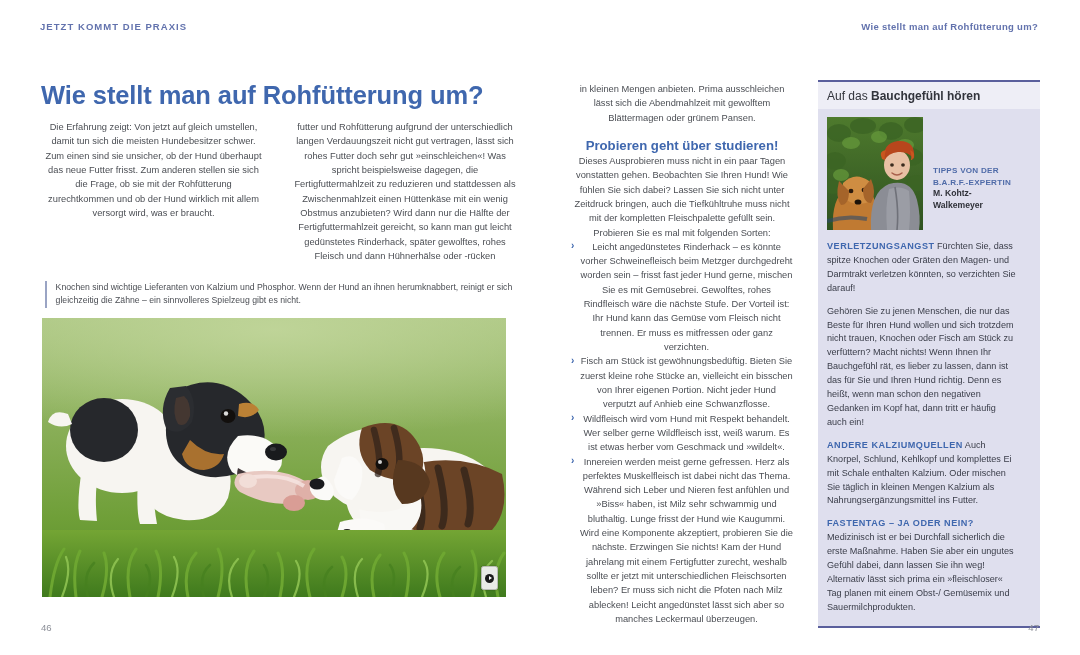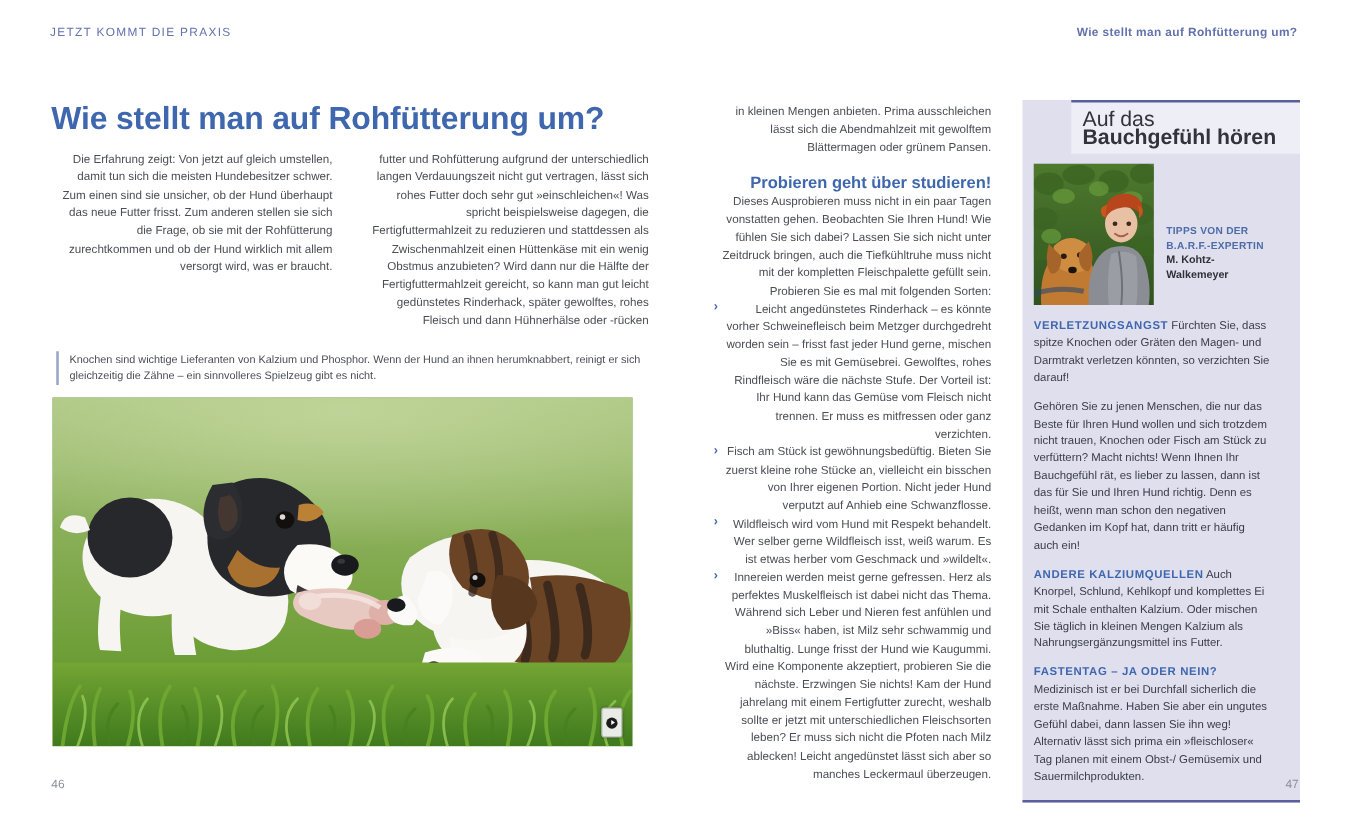--- a/index.html
+++ b/index.html
@@ -24,7 +24,7 @@
     left: 40px;
     top: 21px;
     font-size: 9.5px;
-    font-weight: normal;
+    font-weight: bold;
     letter-spacing: 1.05px;
     color: #6272ad;
     text-transform: uppercase;

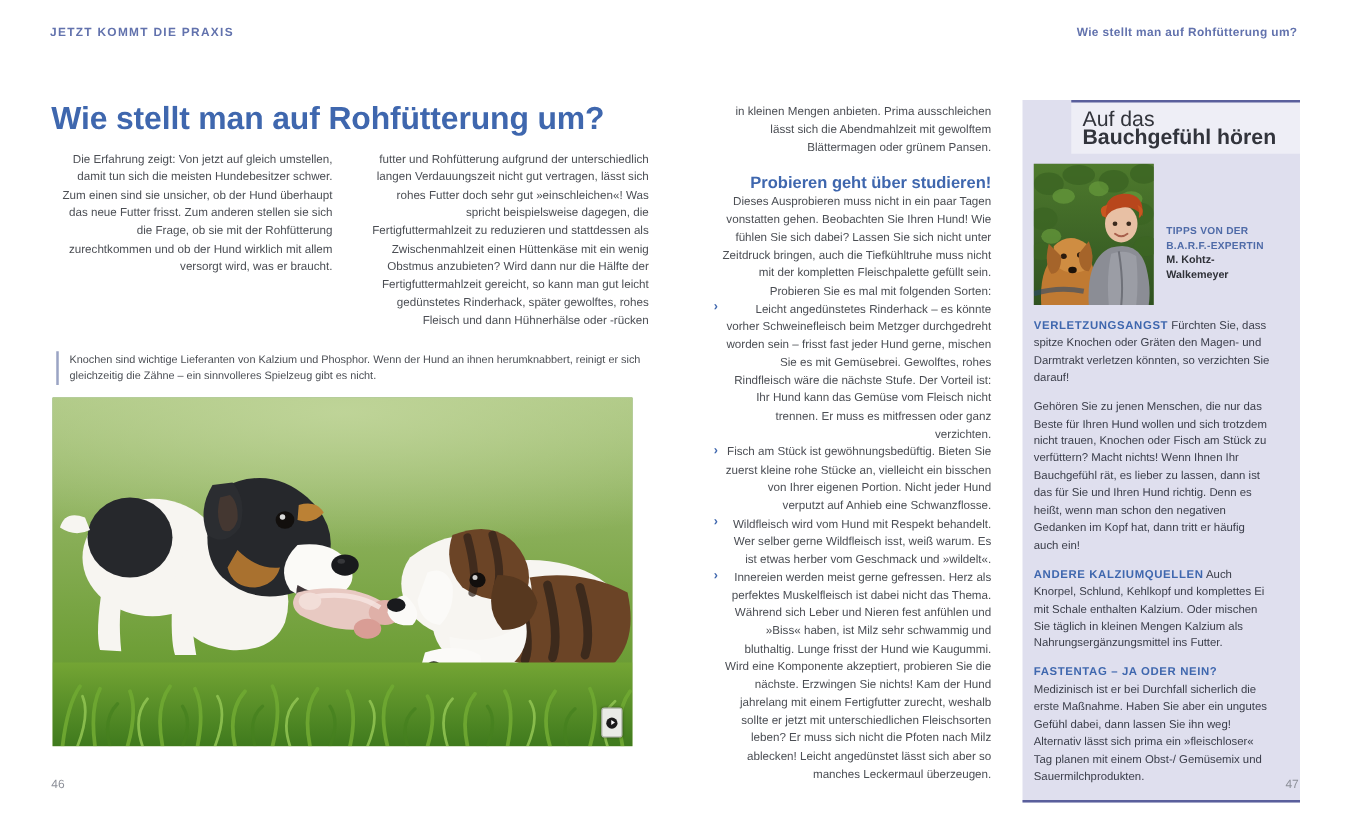--- a/index.html
+++ b/index.html
@@ -58,7 +58,7 @@
     font-size: 9.3px;
     line-height: 14.32px;
     color: #4b4e54;
-    text-align: right;
+    text-align: center;
     hyphens: manual;
   }
   .col p { margin: 0; }

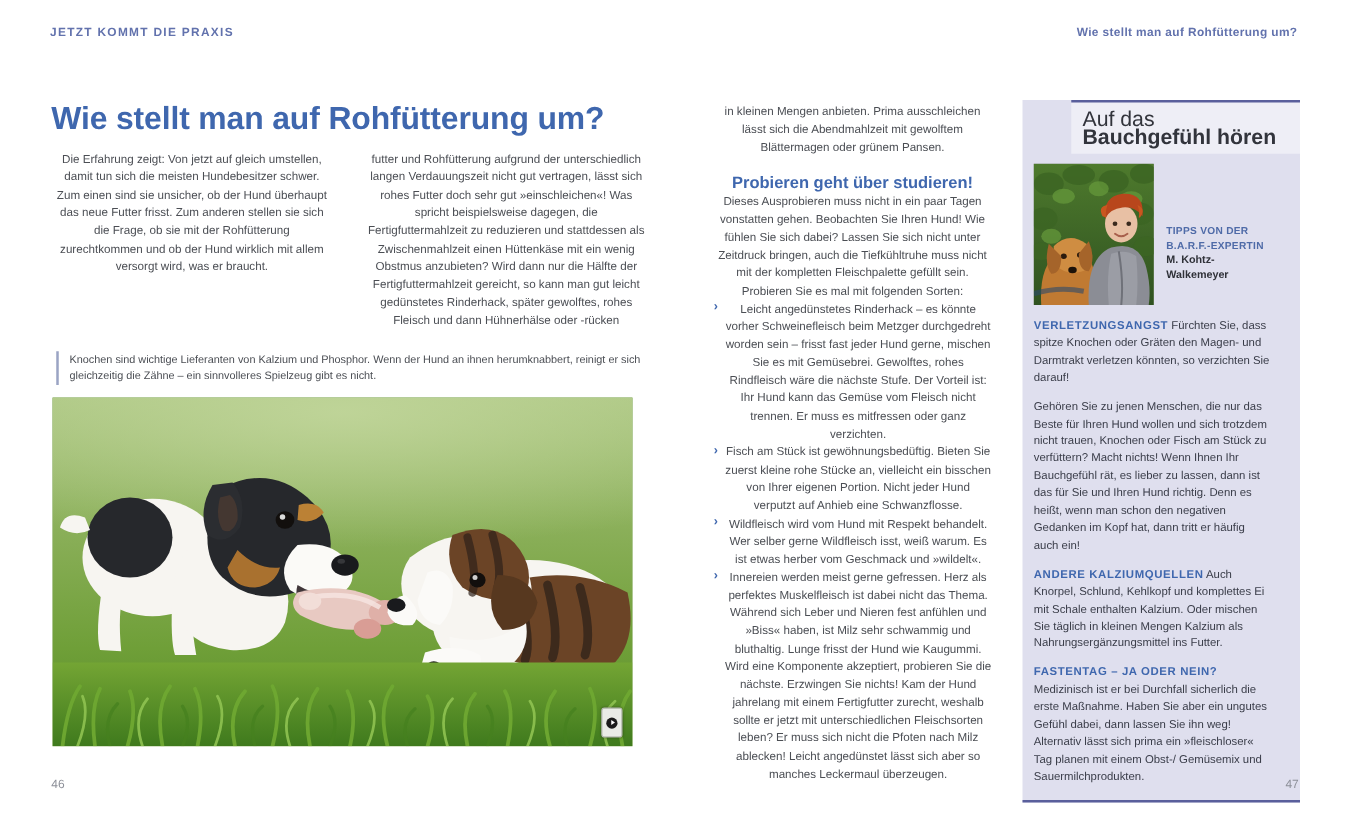--- a/index.html
+++ b/index.html
@@ -170,10 +170,9 @@
     background: #eeeef6;
     border-top: 2.6px solid #5a5f9c;
     padding: 7px 9px 6px 9px;
-    font-size: 17px;
+    font-size: 12px;
     color: #32343c;
     line-height: 14px;
-    margin-left: 39px;
   }
   .sidebar-head b { font-weight: bold; }
   .sidebar-body { padding: 8px 22px 11px 9px; }

